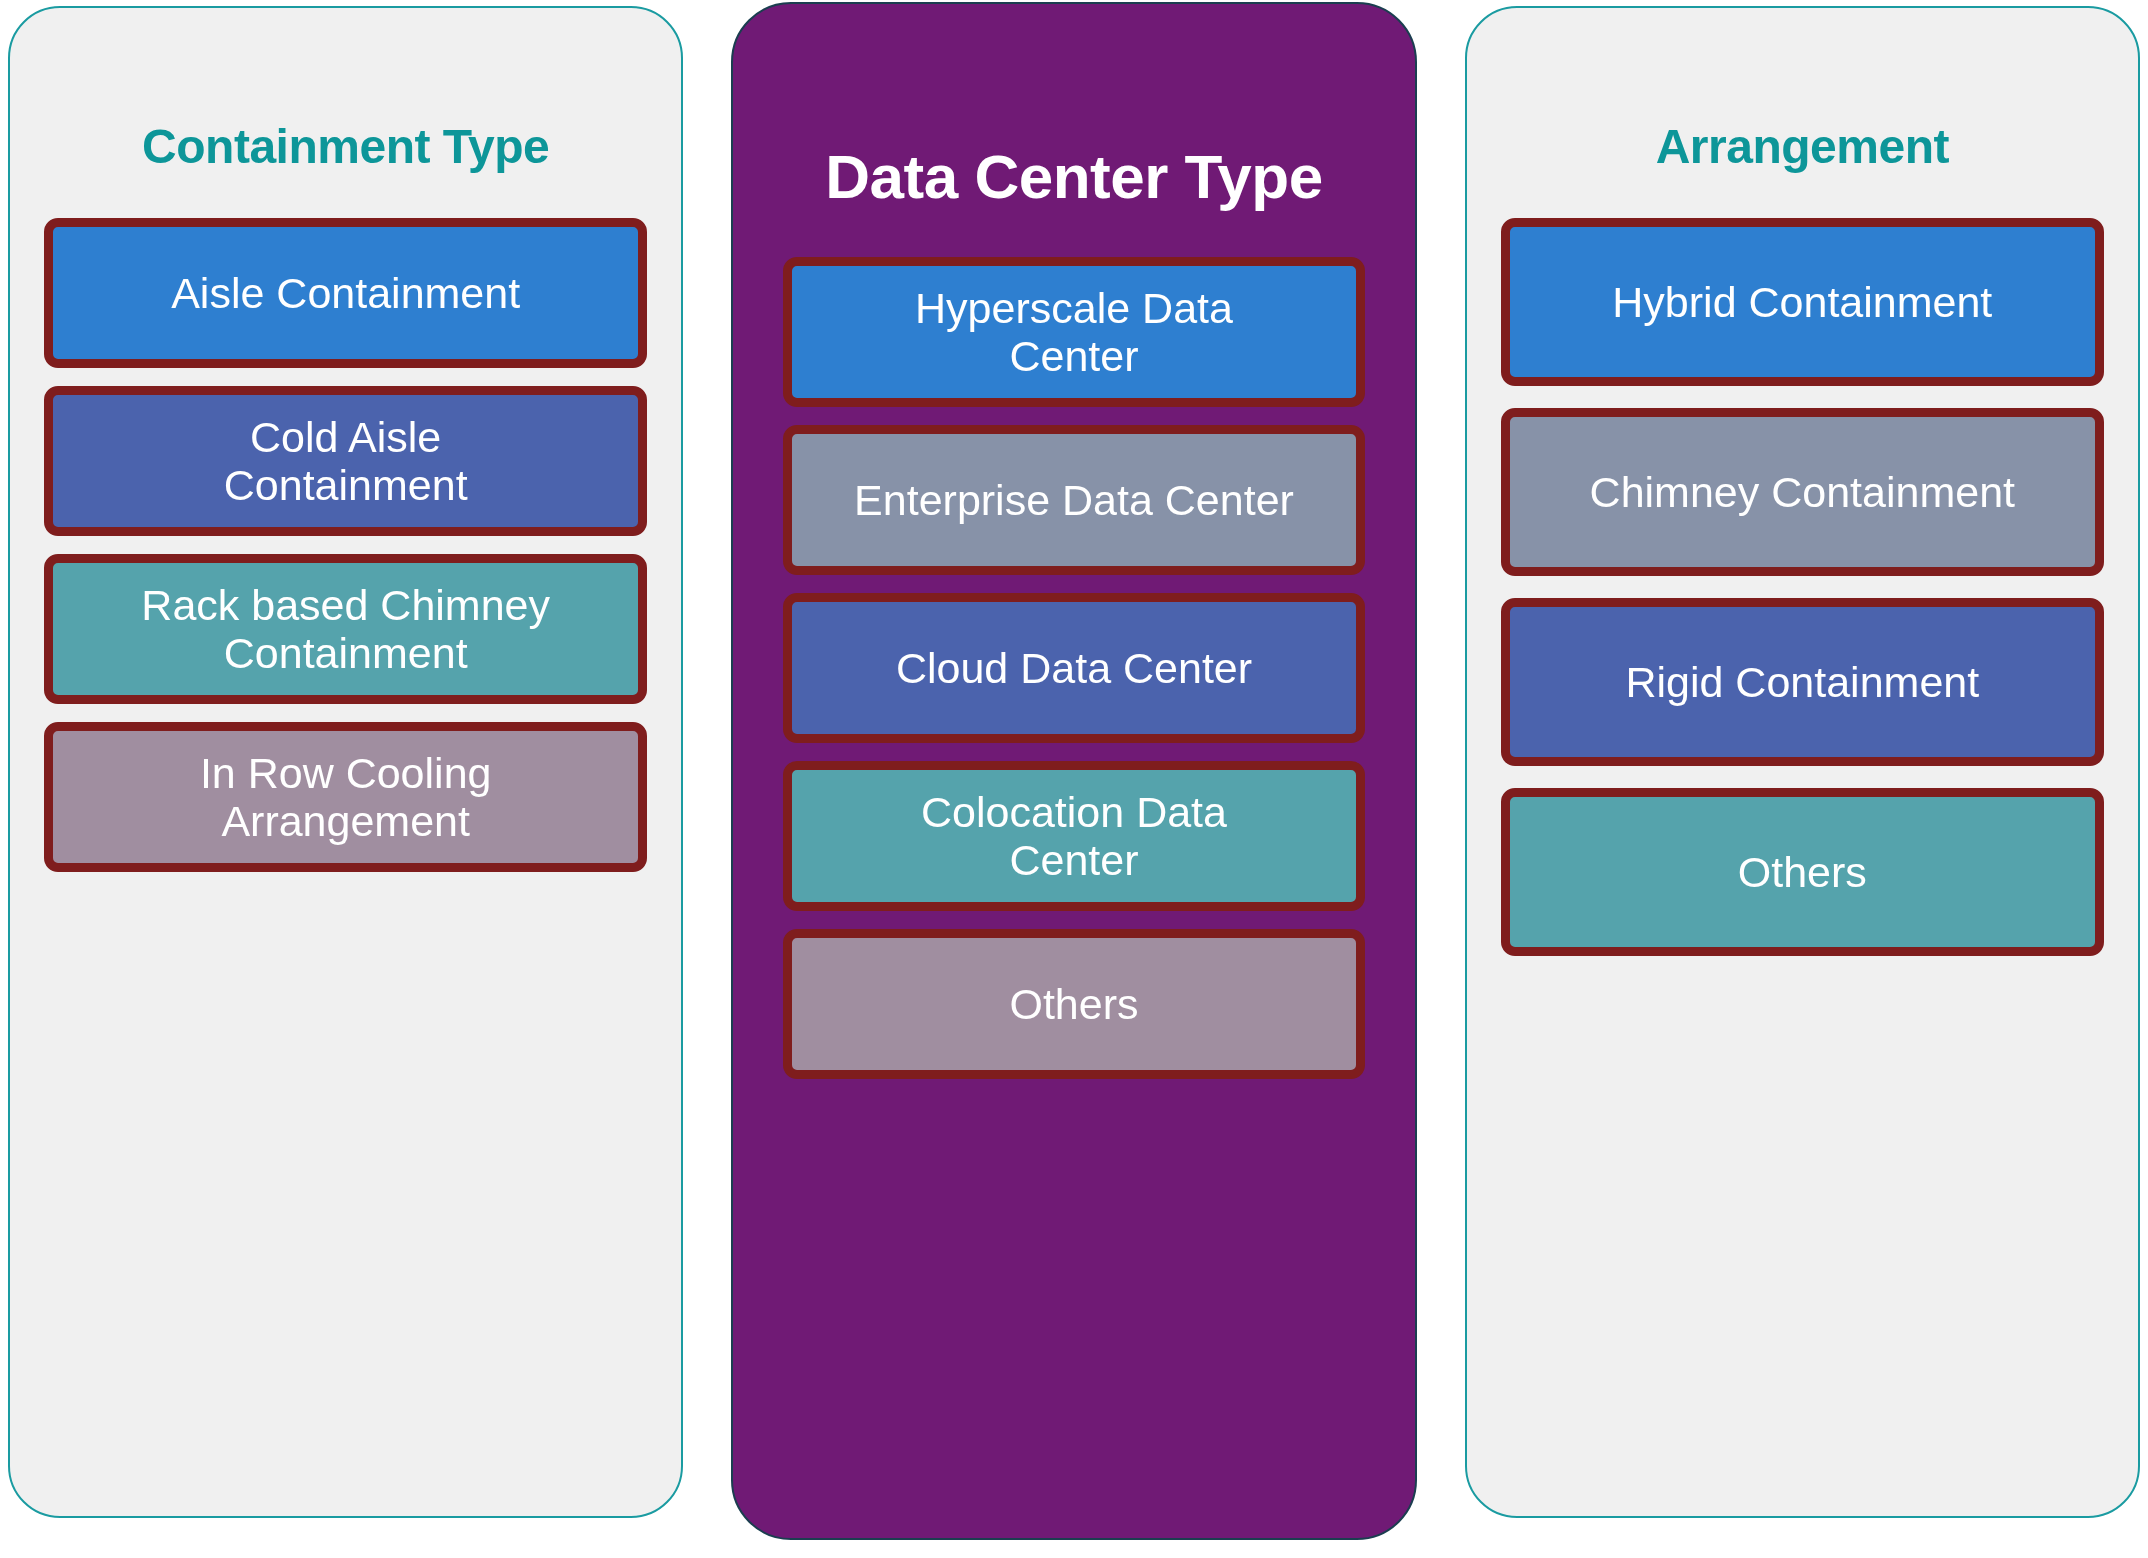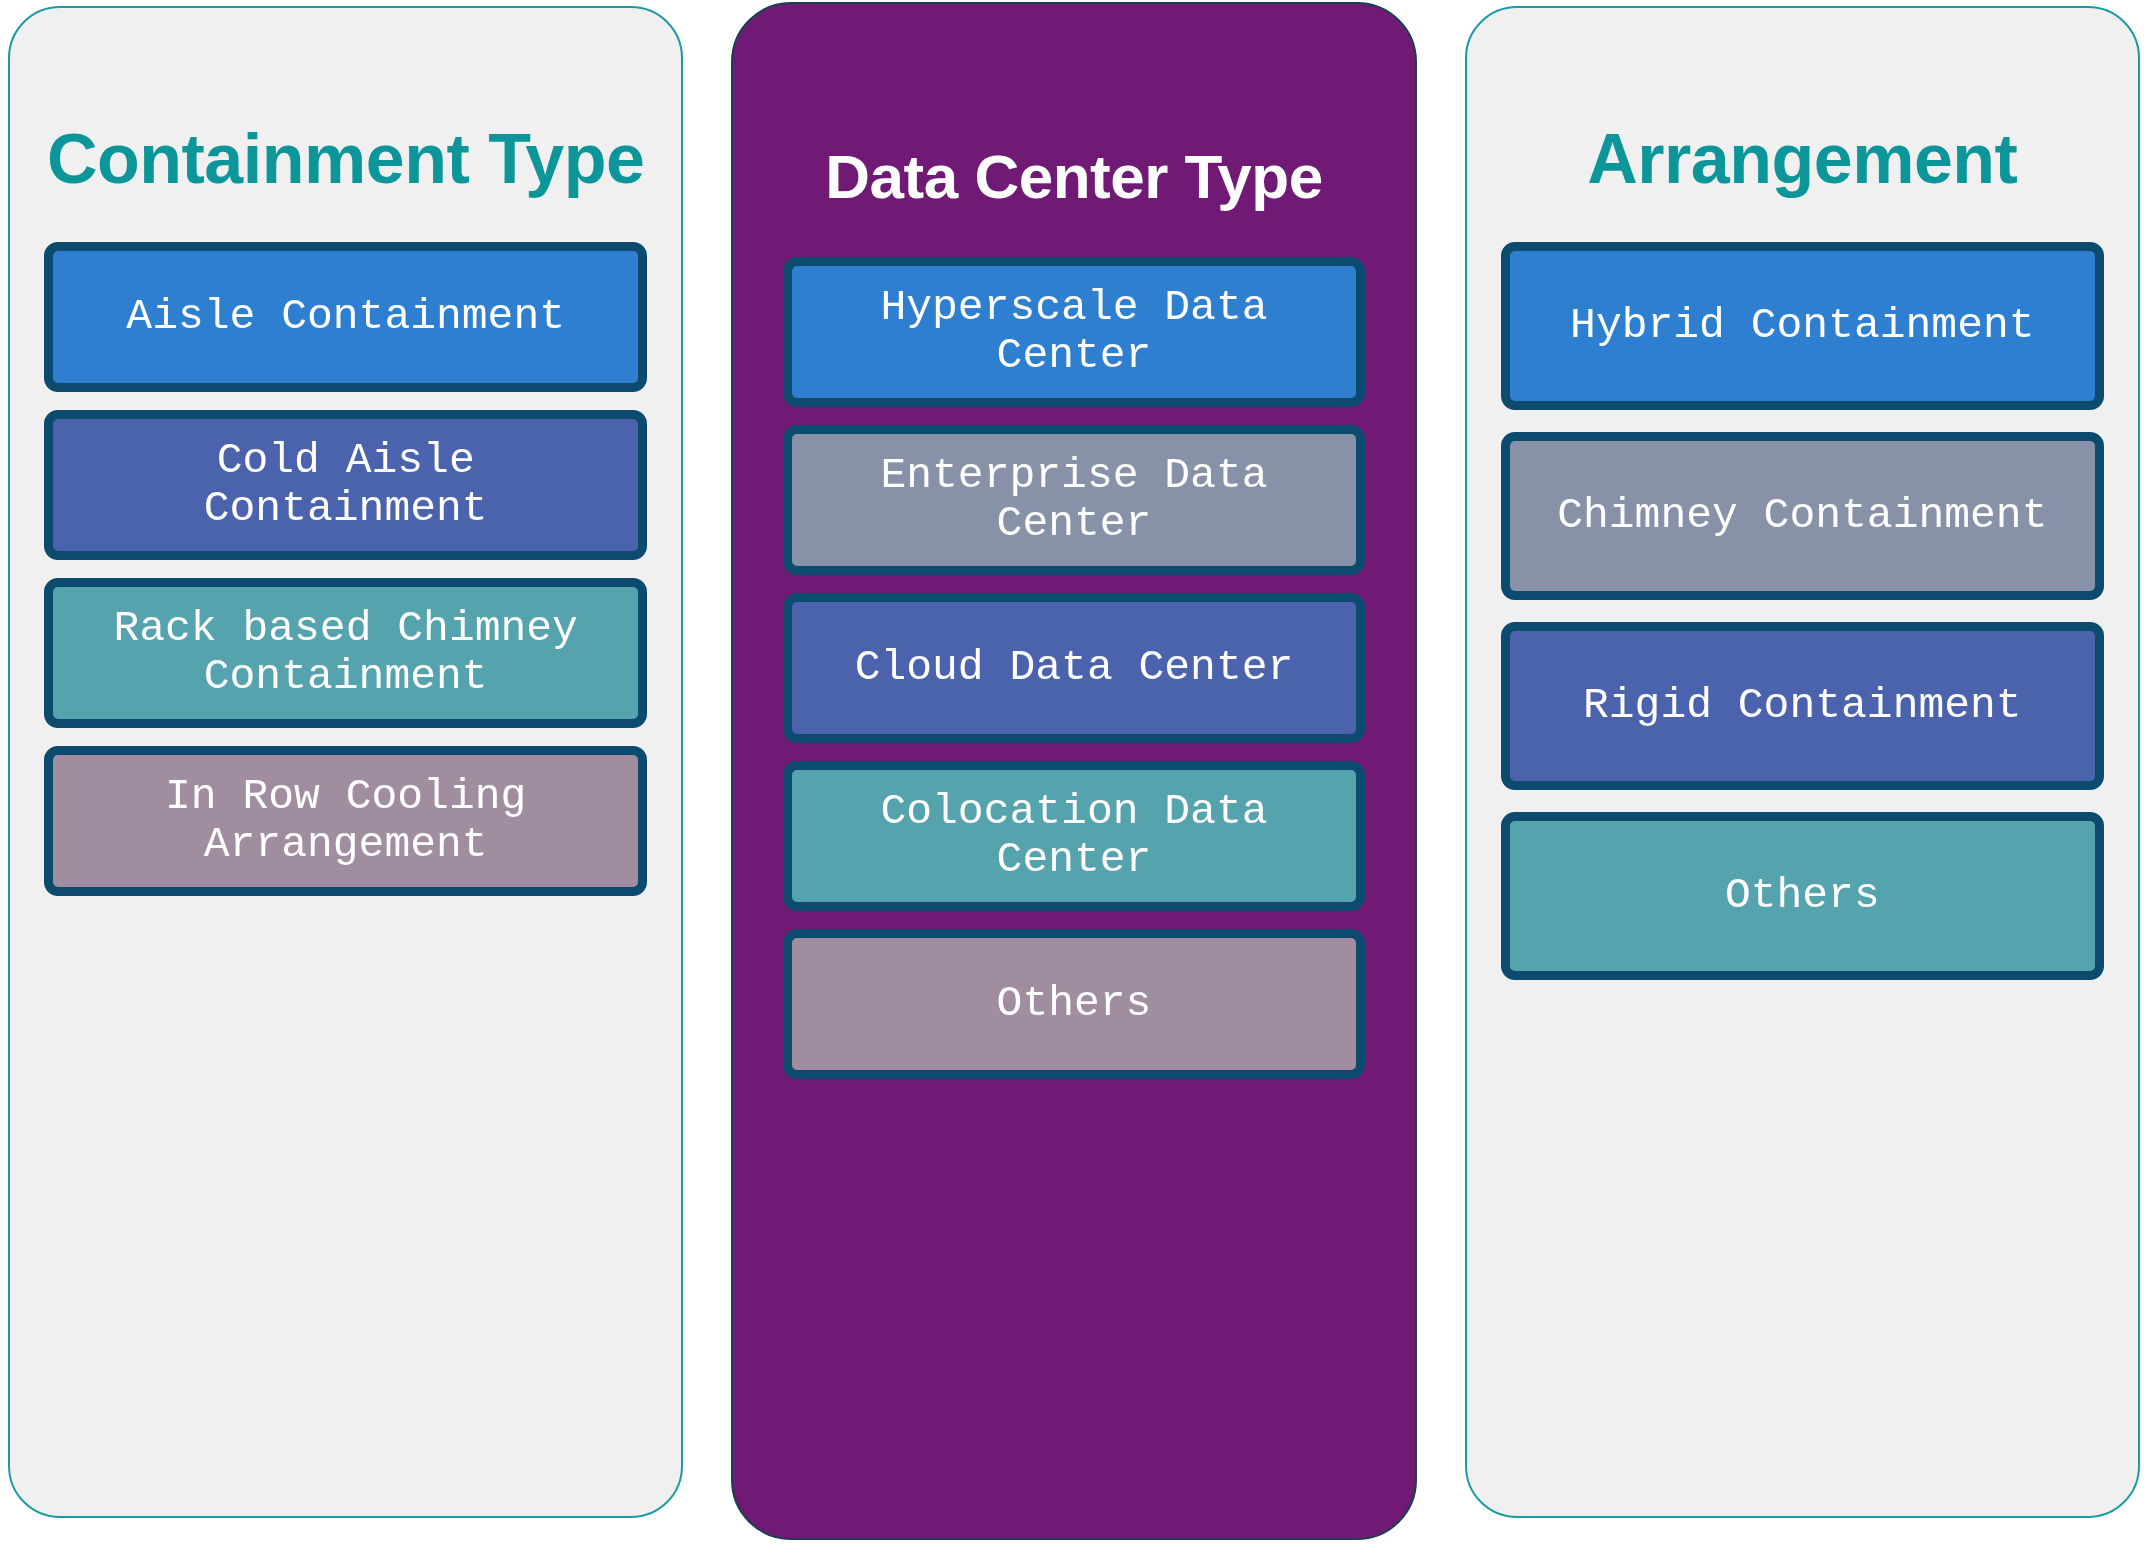--- a/index.html
+++ b/index.html
@@ -72,7 +72,7 @@
   }
   .column.light .col-title {
     color: #0d9699;
-    font-size: 70px;
+    font-size: 48px;
     margin-top: 112px;
     margin-bottom: 0;
   }

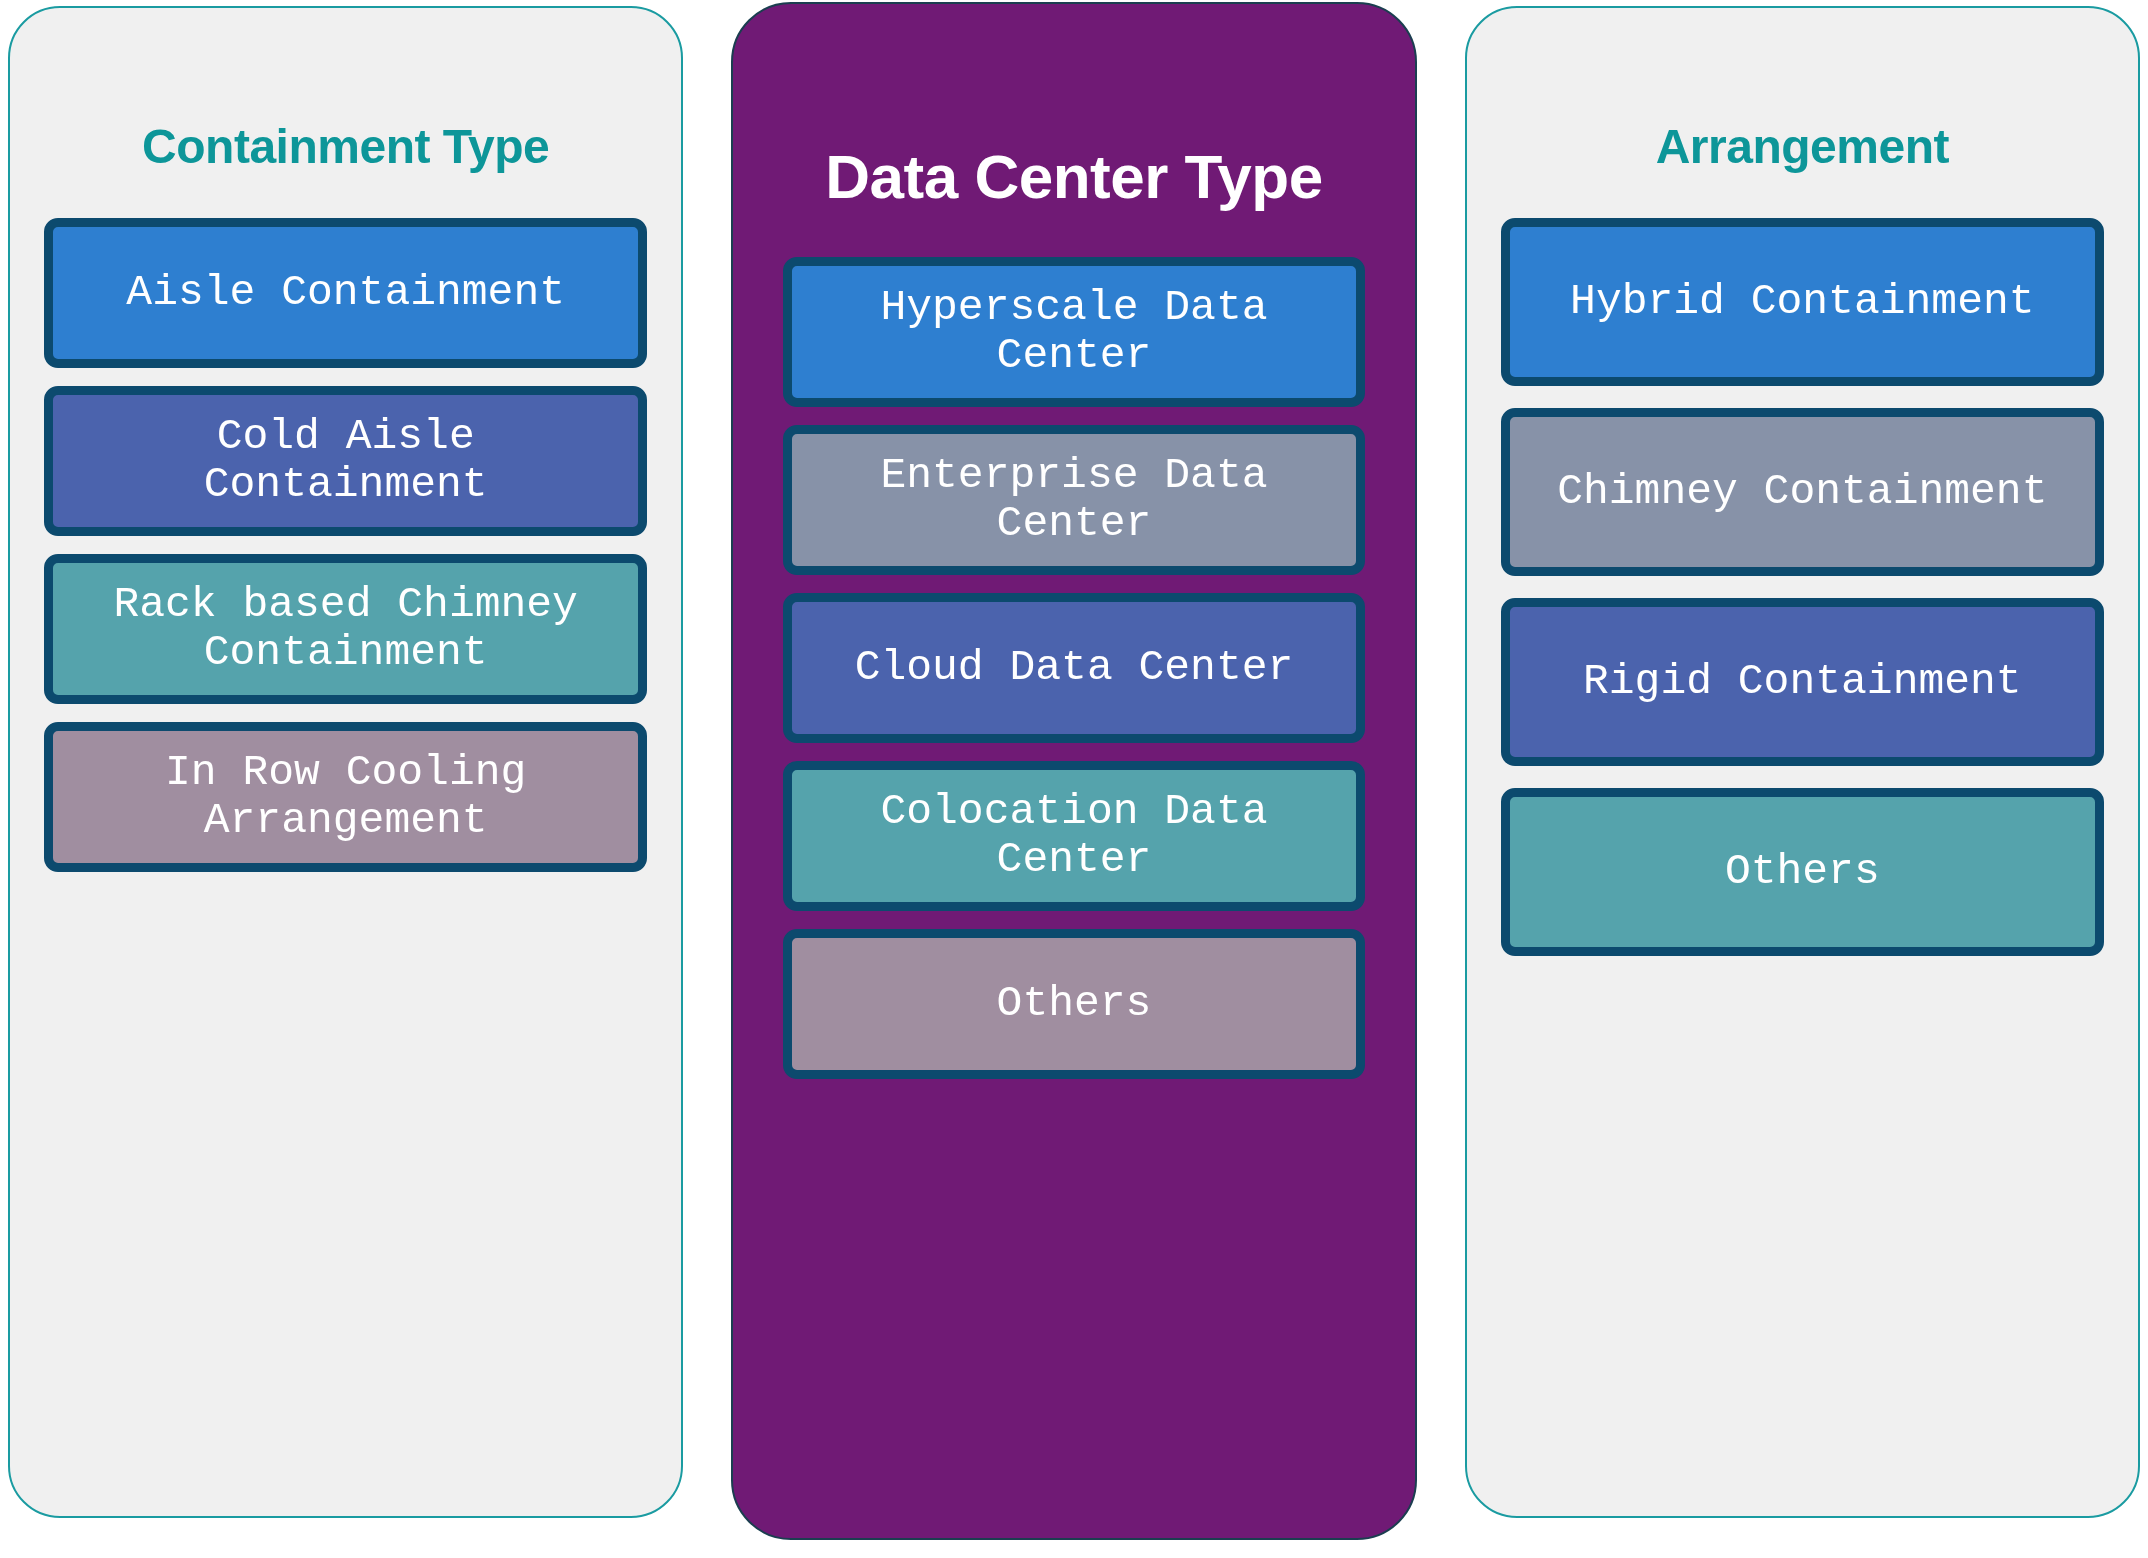--- a/index.html
+++ b/index.html
@@ -113,10 +113,9 @@
     font-size: 43px;
     line-height: 1.12;
     border-radius: 14px;
-    border: 9px solid #0c4a6e;
+    border: 9px solid #7f1d1d;
     padding: 6px 14px;
     white-space: pre-line;
-    font-family: Liberation Mono, monospace;
   }
 
   

